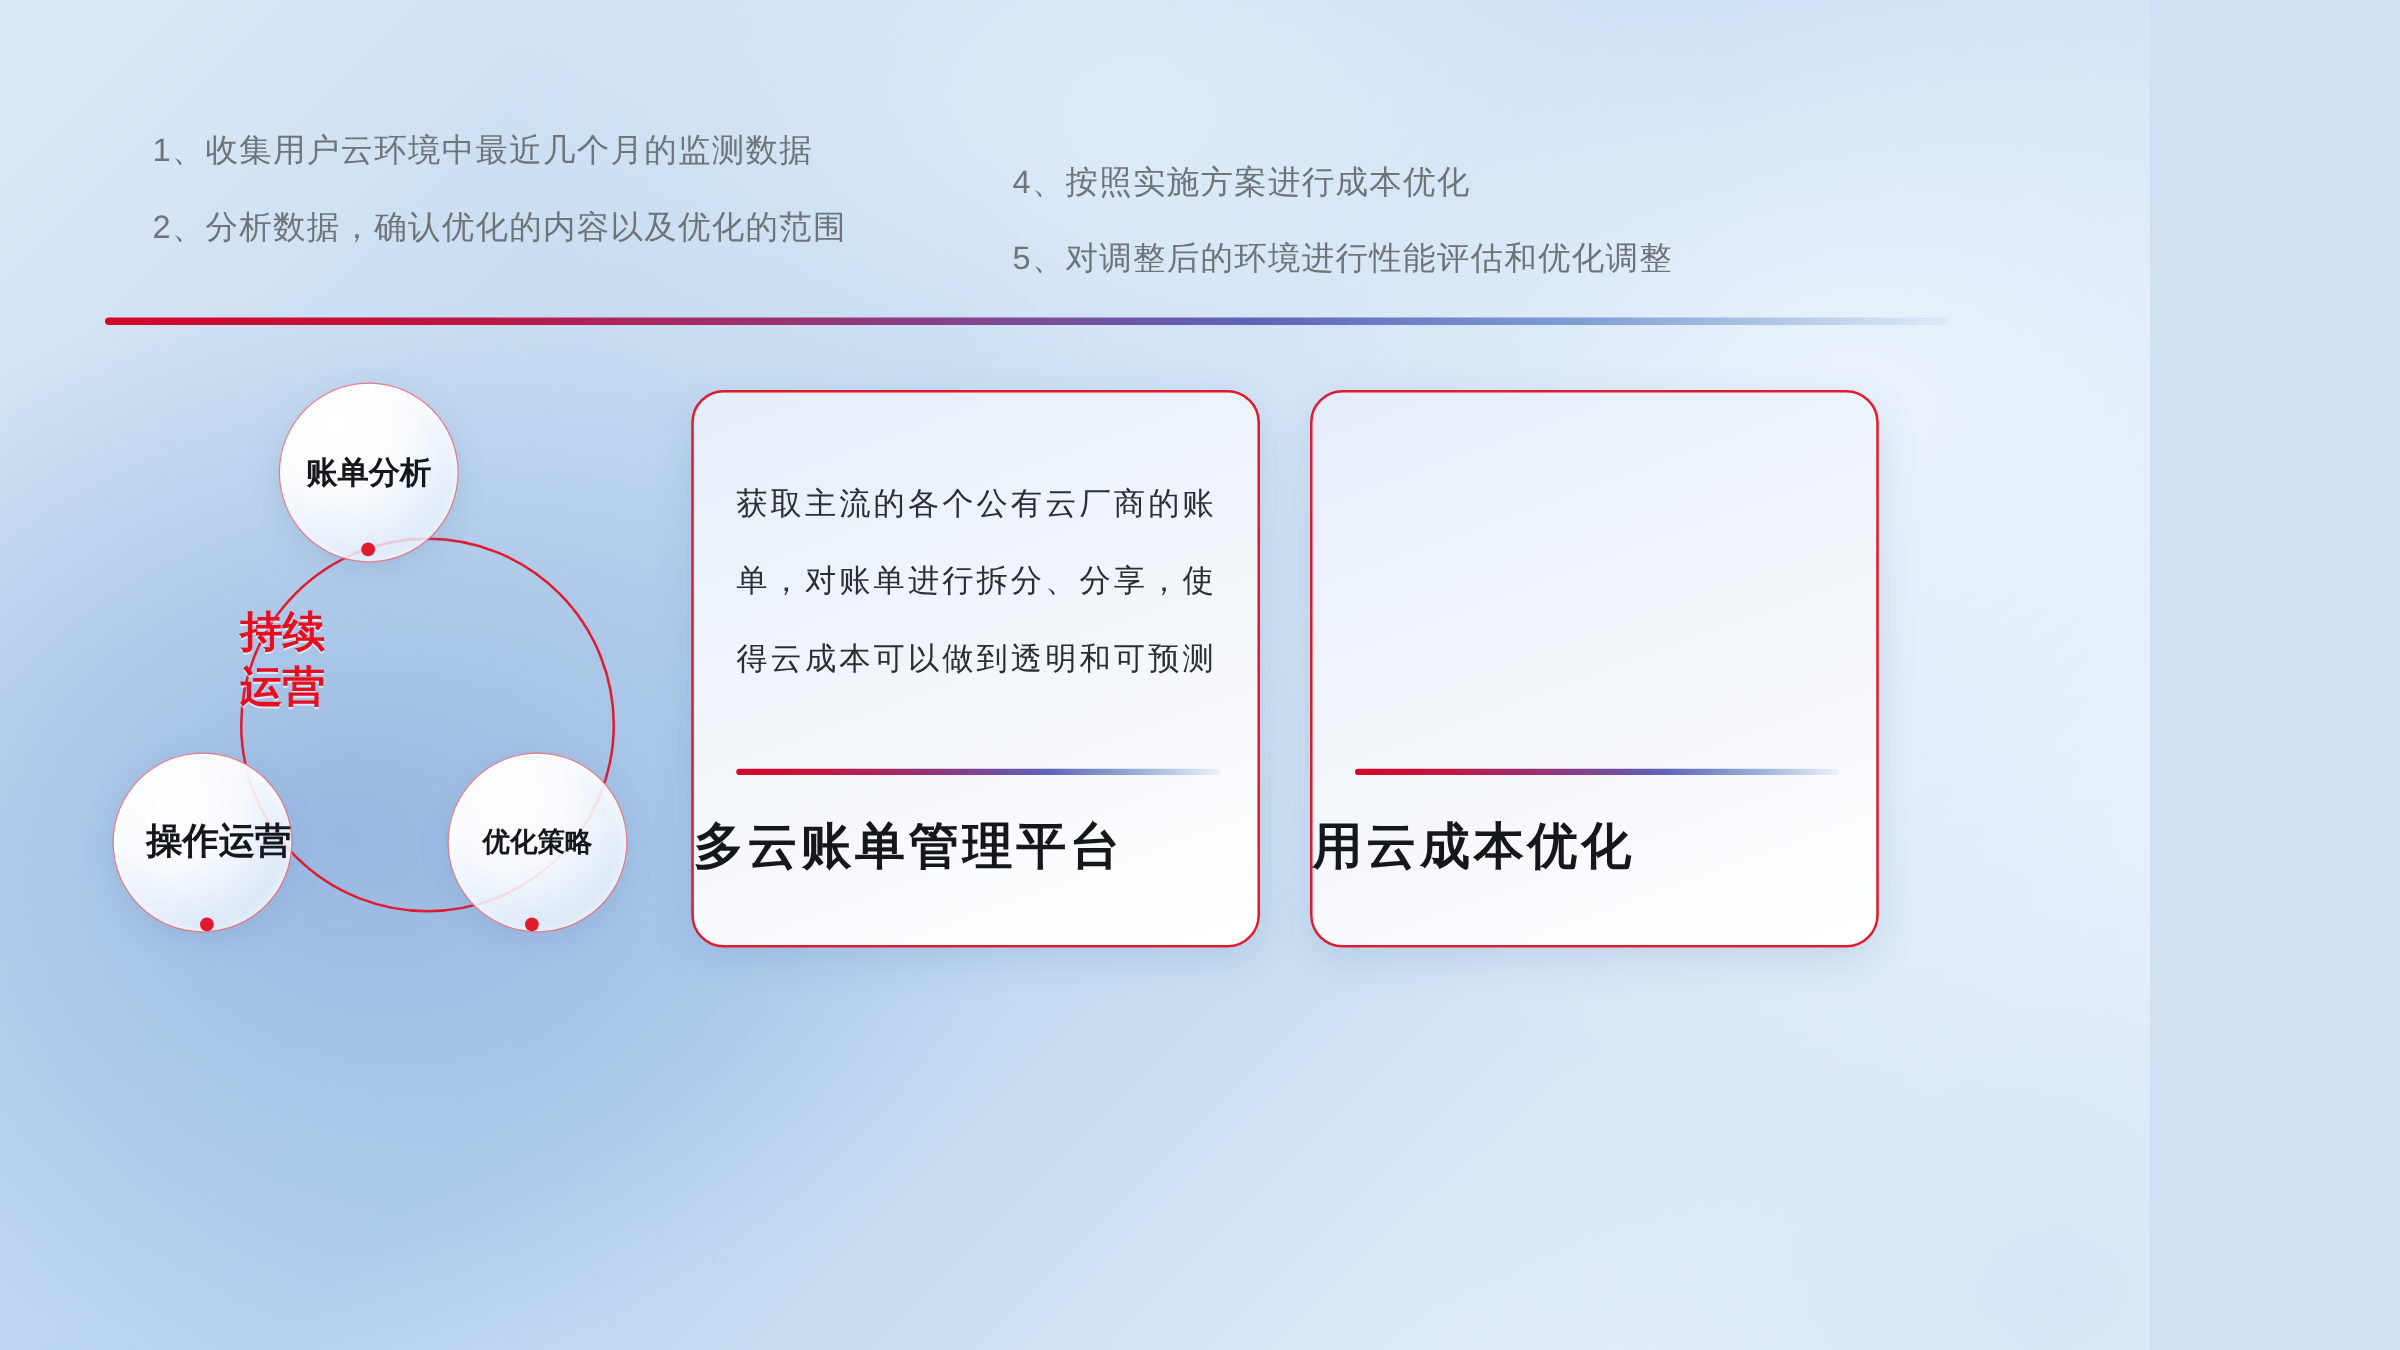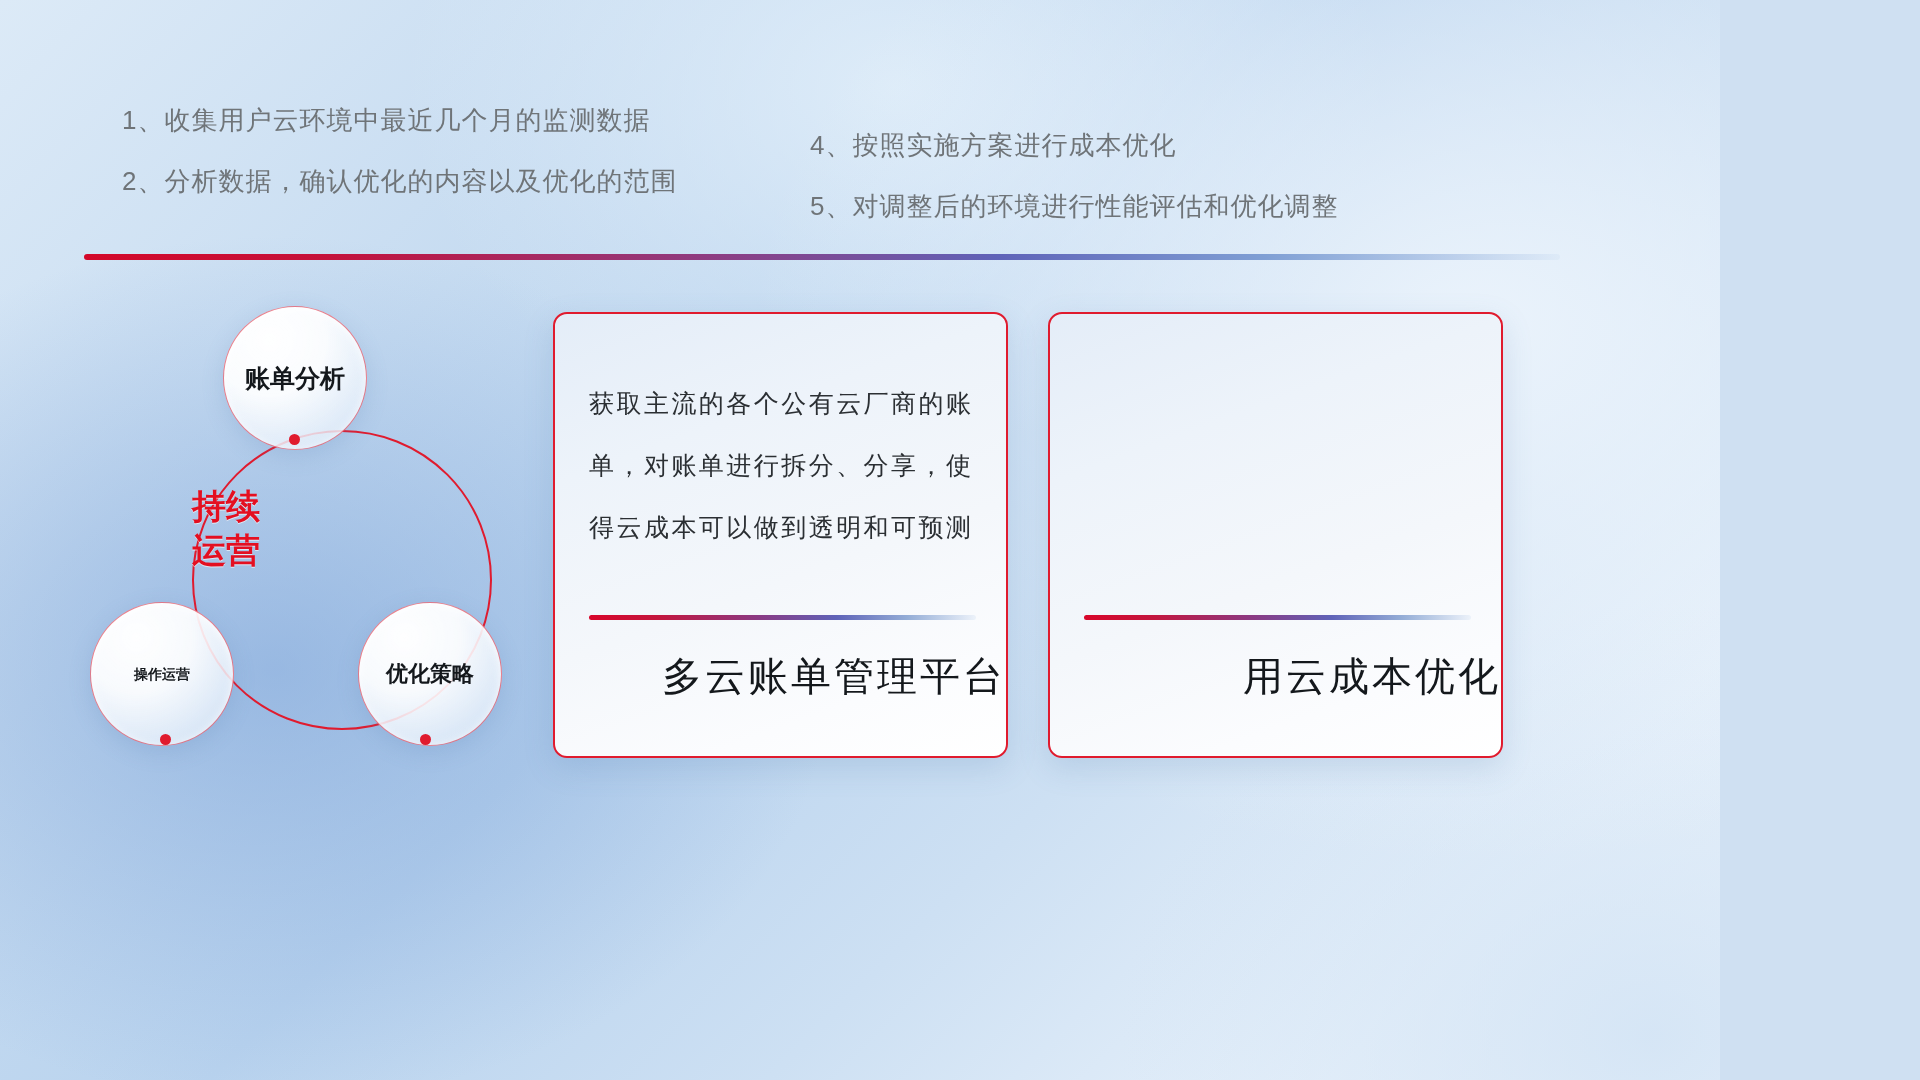--- a/index.html
+++ b/index.html
@@ -64,7 +64,7 @@
   
   .card{
     position:absolute;top:312px;width:455px;height:446px;box-sizing:border-box;
-    border:2px solid #e01b2e;border-radius:14px;
+    border:2px solid #e01b2e;border-radius:26px;
     background:linear-gradient(160deg,#e4edf8 0%,#edf3fa 28%,#f4f7fb 58%,#fbfcfe 82%,#ffffff 100%);
     box-shadow:0 10px 30px rgba(80,120,170,0.18);
     padding:58px 34px 0 34px;

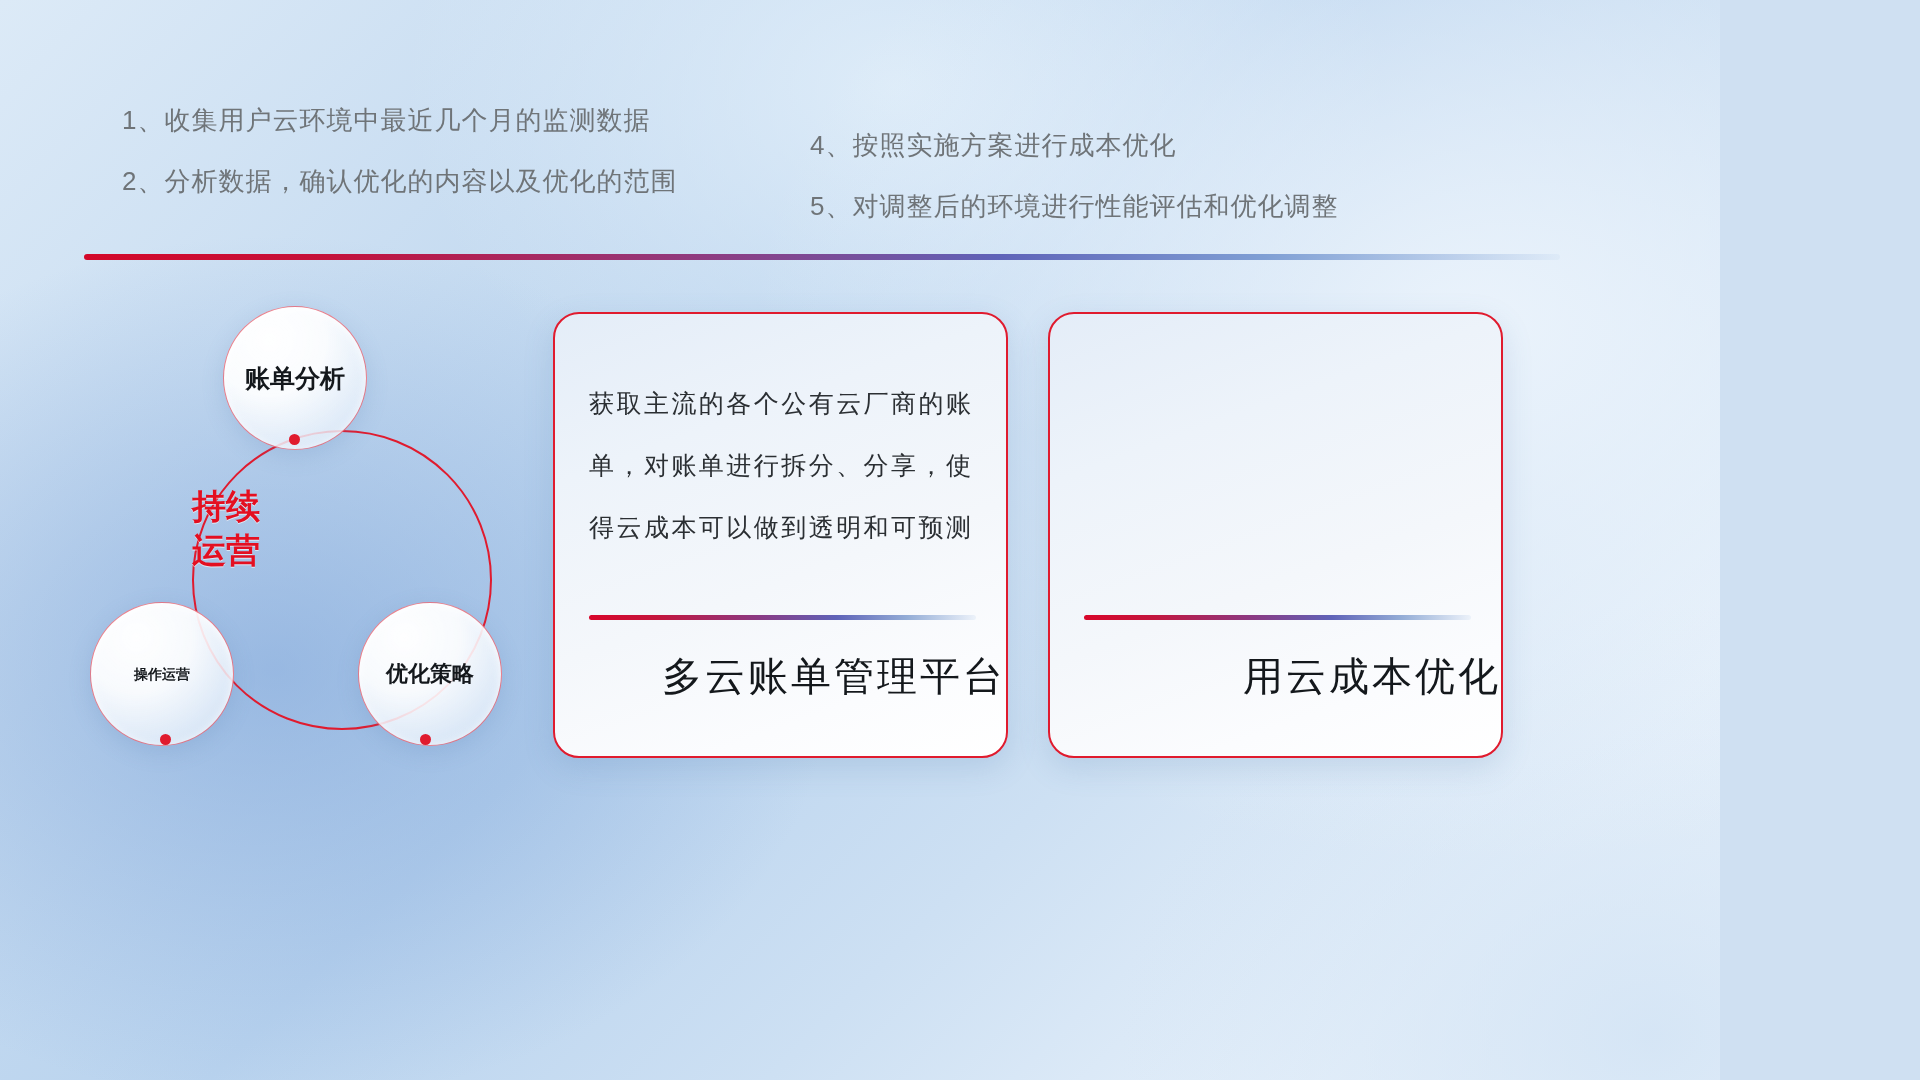--- a/index.html
+++ b/index.html
@@ -49,7 +49,7 @@
     color:#14181c;font-weight:bold;line-height:1.3;
   }
   #bubble-top{left:153px;top:16px;width:144px;height:144px;font-size:25px;}
-  #bubble-left{left:20px;top:312px;width:144px;height:144px;font-size:14px;}
+  #bubble-left{left:20px;top:312px;width:144px;height:144px;font-size:29px;justify-content:flex-end;}
   #bubble-right{left:288px;top:312px;width:144px;height:144px;font-size:22px;}
   .dot{position:absolute;width:11px;height:11px;border-radius:50%;background:#e01b2e;}
   #dot-top{left:219px;top:144px;}

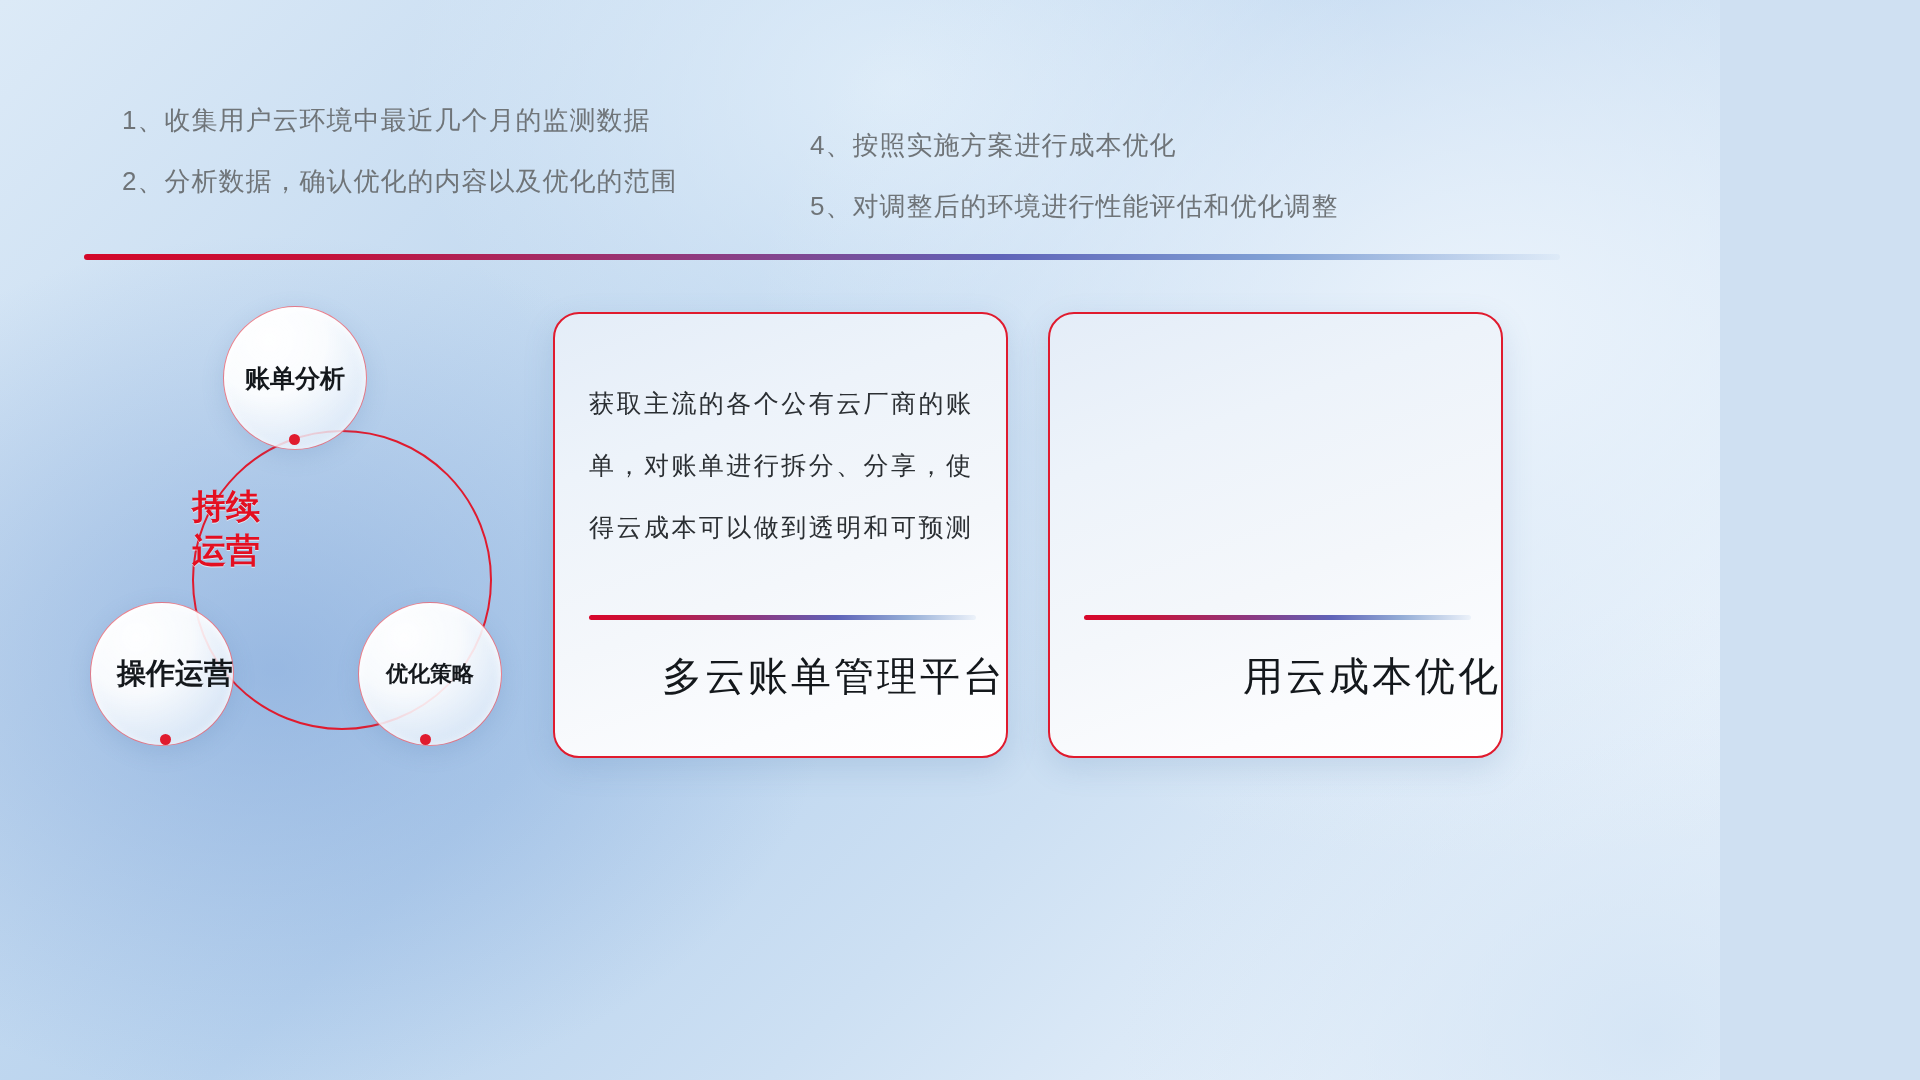--- a/index.html
+++ b/index.html
@@ -80,8 +80,8 @@
     background:linear-gradient(90deg,#d8062a 0%,#c3163e 18%,#8a3a84 44%,#5f63b8 64%,#93acd6 82%,rgba(200,218,240,0.25) 100%);
   }
   .card-title{
-    position:absolute;left:0;right:0;bottom:52px;text-align:right;
-    color:#14181c;font-size:40px;font-weight:normal;letter-spacing:3px;
+    position:absolute;left:0;right:0;bottom:52px;text-align:left;
+    color:#14181c;font-size:40px;font-weight:bold;letter-spacing:3px;
   }
 </style>
 </head>

